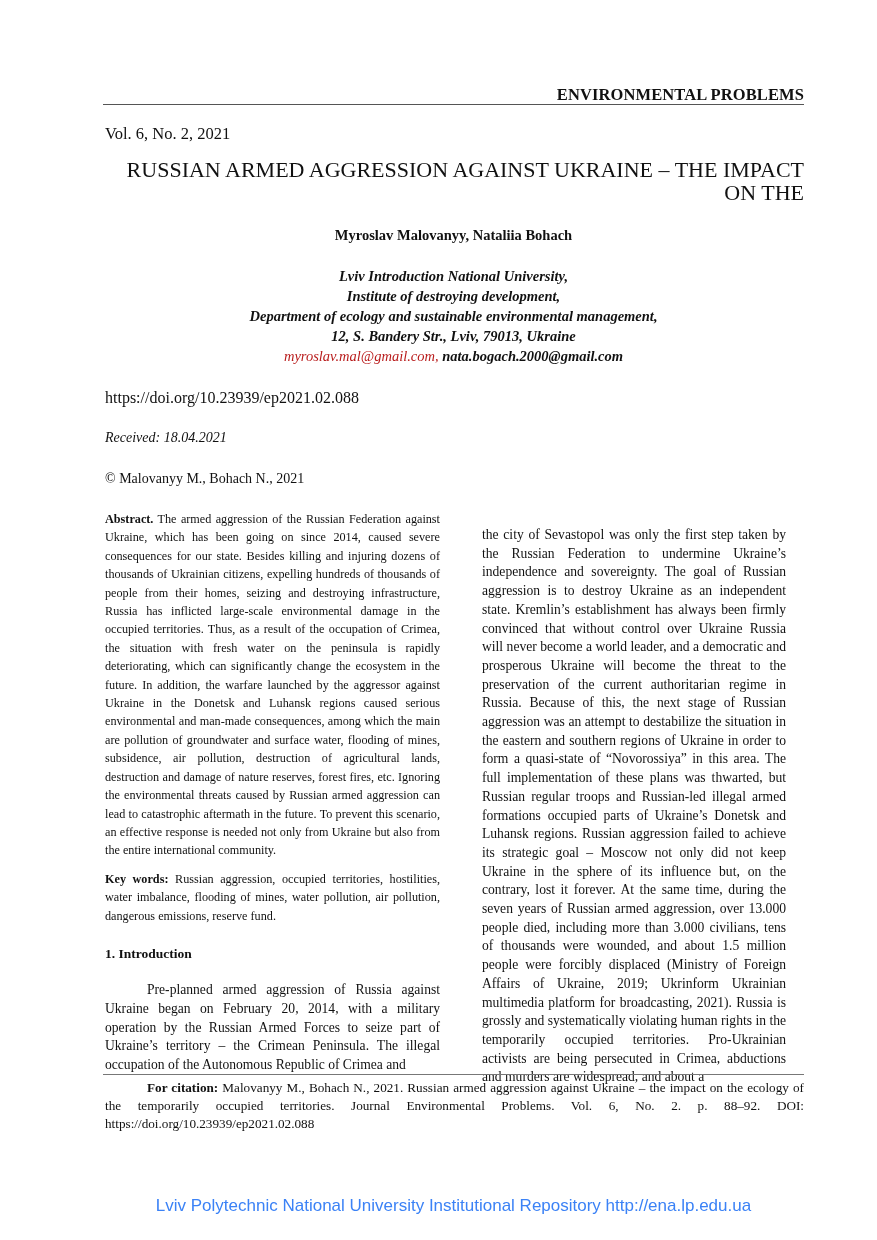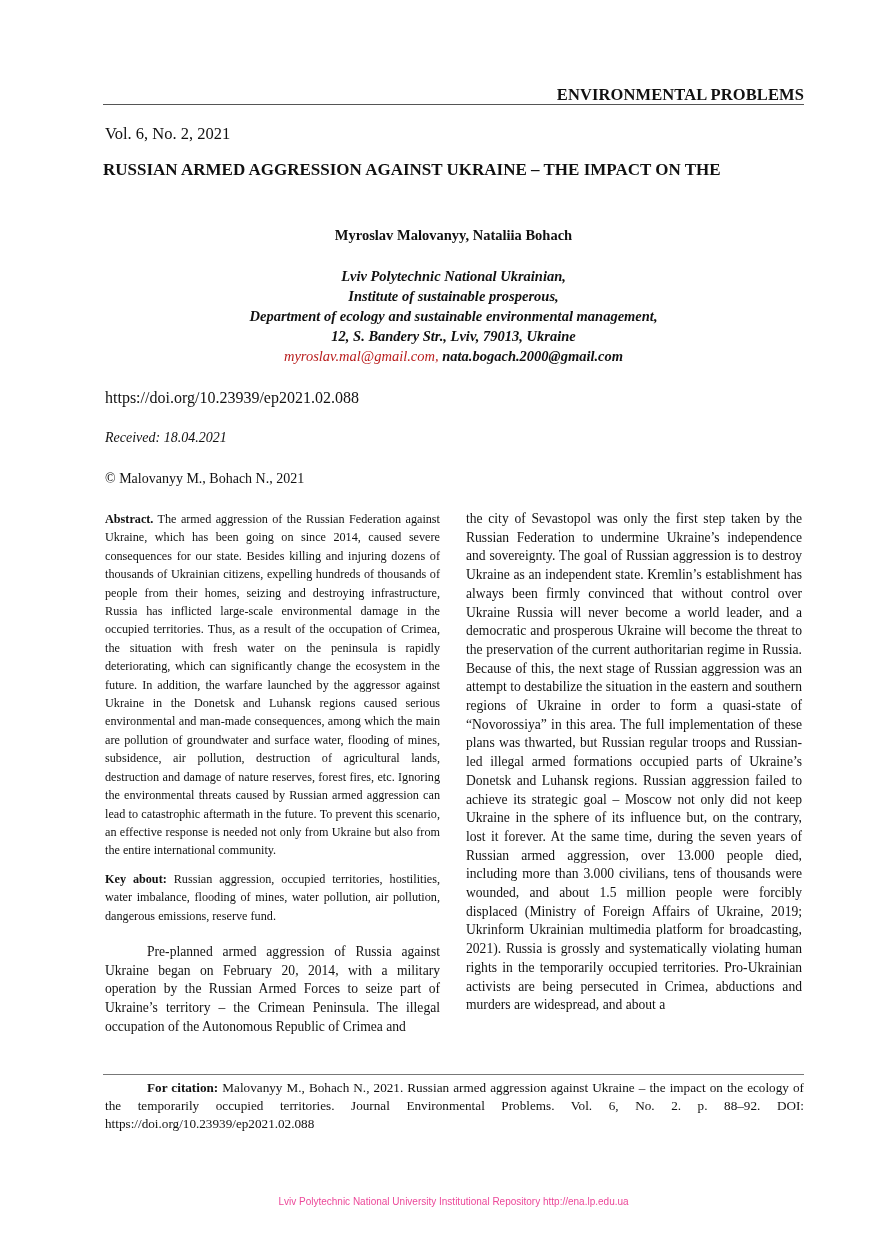--- a/index.html
+++ b/index.html
@@ -20,7 +20,7 @@
     }
     .title {
       position: absolute; left: 103px; width: 701px; top: 158px;
-      text-align: left; font-weight: bold; font-size: 17px; line-height: 23px;
+      text-align: right; font-weight: normal; font-size: 22px; line-height: 23px;
     }
     .authors {
       position: absolute; left: 103px; width: 701px; top: 227px;

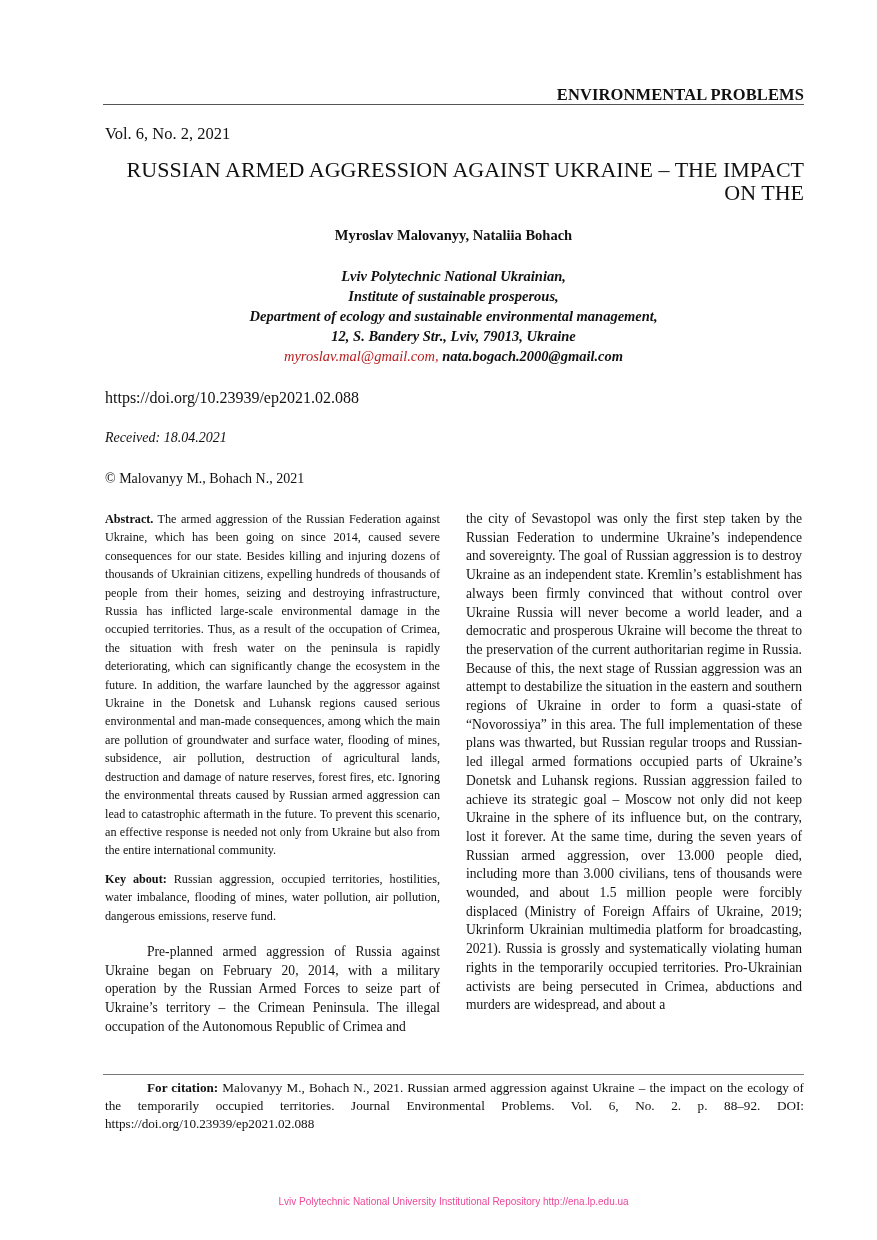--- a/index.html
+++ b/index.html
@@ -84,7 +84,7 @@
 <div class="authors">Myroslav Malovanyy, Nataliia Bohach</div>
 
 <div class="affil">
-  <span class="aff-line">Lviv Polytechnic National Ukrainian,</span>
+  <span class="aff-line">Lviv Introduction National University,</span>
   <span class="aff-line">Institute of sustainable prosperous,</span>
   <span class="aff-line">Department of ecology and sustainable environmental management,</span>
   <span class="aff-line">12, S. Bandery Str., Lviv, 79013, Ukraine</span>

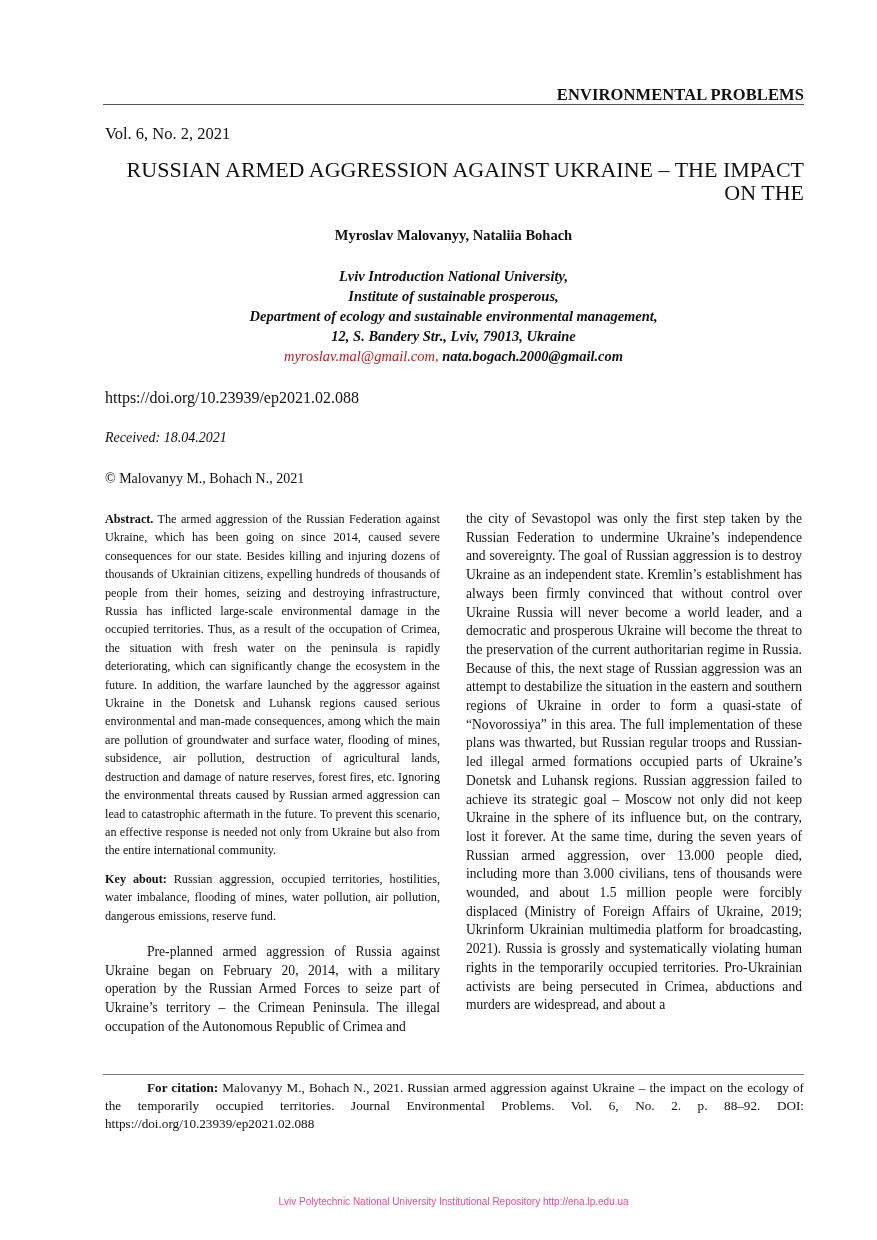--- a/index.html
+++ b/index.html
@@ -85,7 +85,7 @@
 
 <div class="affil">
   <span class="aff-line">Lviv Introduction National University,</span>
-  <span class="aff-line">Institute of sustainable prosperous,</span>
+  <span class="aff-line">Institute of destroying development,</span>
   <span class="aff-line">Department of ecology and sustainable environmental management,</span>
   <span class="aff-line">12, S. Bandery Str., Lviv, 79013, Ukraine</span>
   <span class="emails">

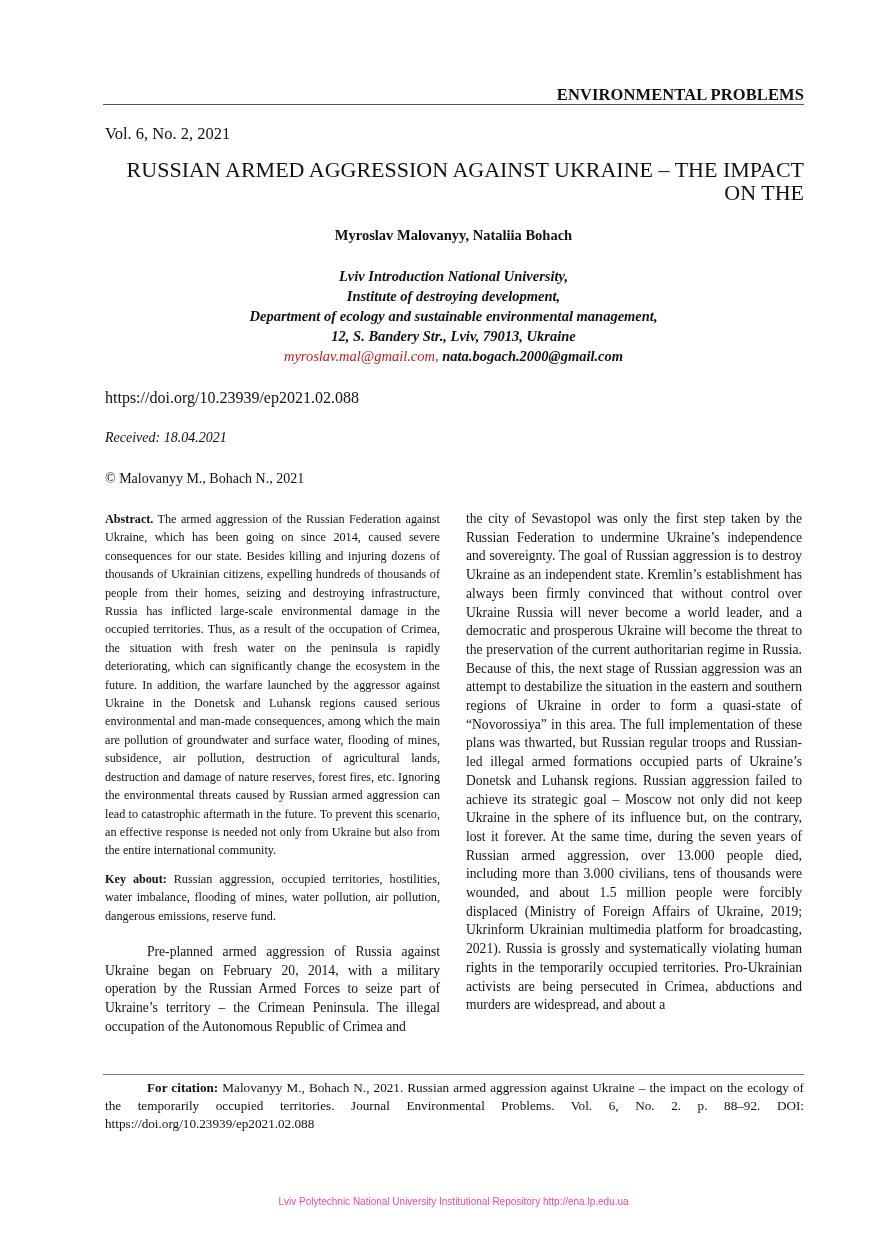--- a/index.html
+++ b/index.html
@@ -53,7 +53,7 @@
     .intro-text {
       margin-top: 18px !important; text-indent: 42px; font-size: 13.6px; line-height: 18.7px;
     }
-    .col-right p { margin: 0; }
+    .col-right p { margin: 16px; }
 
     .rule-bottom {
       position: absolute; left: 103px; width: 701px; top: 1074px; height: 0;

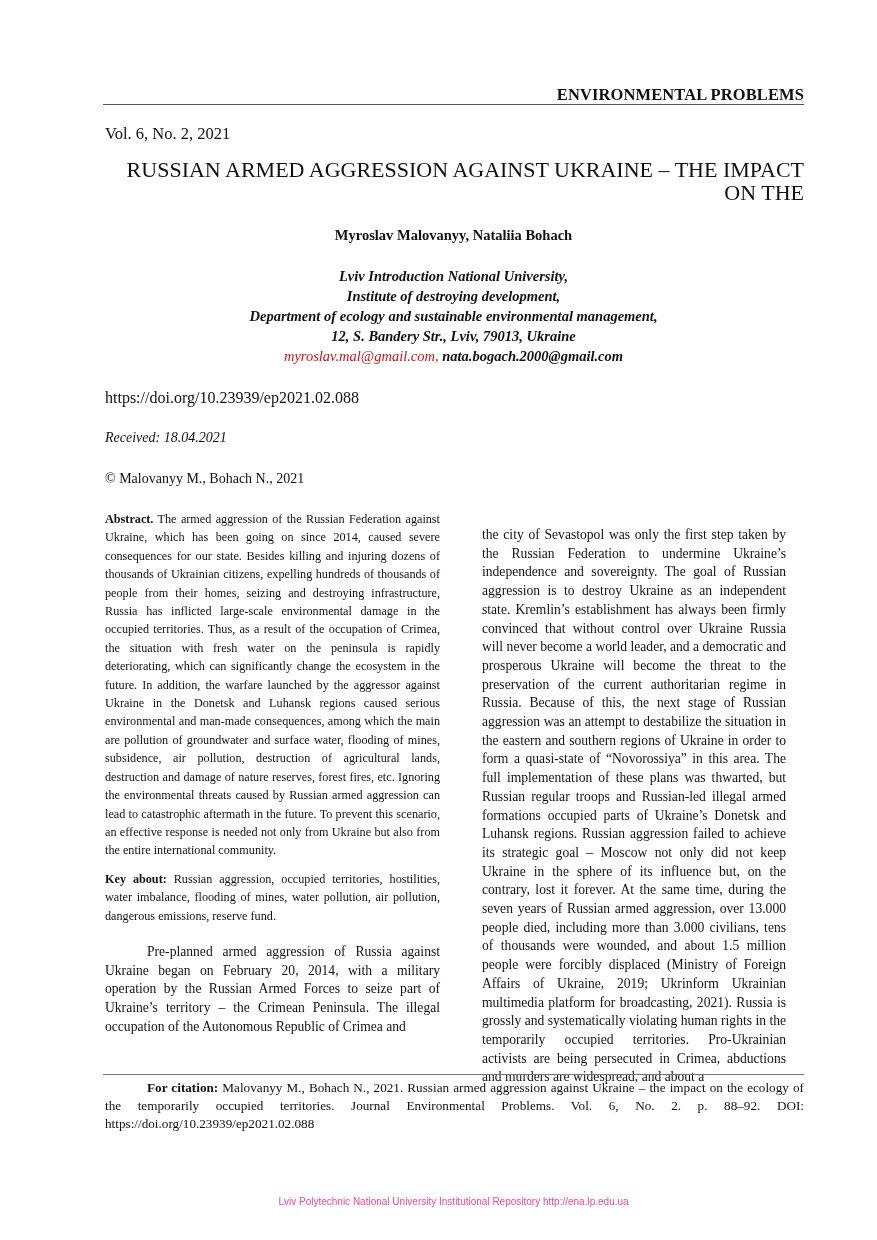--- a/index.html
+++ b/index.html
@@ -100,7 +100,7 @@
 
 <div class="col col-left">
   <p><span class="abstract-label">Abstract.</span><span> The armed aggression of the Russian Federation against Ukraine, which has been going on since 2014, caused severe consequences for our state. Besides killing and injuring dozens of thousands of Ukrainian citizens, expelling hundreds of thousands of people from their homes, seizing and destroying infrastructure, Russia has inflicted large-scale environmental damage in the occupied territories. Thus, as a result of the occupation of Crimea, the situation with fresh water on the peninsula is rapidly deteriorating, which can significantly change the ecosystem in the future. In addition, the warfare launched by the aggressor against Ukraine in the Donetsk and Luhansk regions caused serious environmental and man-made consequences, among which the main are pollution of groundwater and surface water, flooding of mines, subsidence, air pollution, destruction of agricultural lands, destruction and damage of nature reserves, forest fires, etc. Ignoring the environmental threats caused by Russian armed aggression can lead to catastrophic aftermath in the future. To prevent this scenario, an effective response is needed not only from Ukraine but also from the entire international community.</span></p>
-  <p class="keywords"><span class="keywords-label">Key about:</span><span> Russian aggression, occupied territories, hostilities, water imbalance, flooding of mines, water pollution, air pollution, dangerous emissions, reserve fund.</span></p>
+  <p class="keywords"><span class="keywords-label">Key words:</span><span> Russian aggression, occupied territories, hostilities, water imbalance, flooding of mines, water pollution, air pollution, dangerous emissions, reserve fund.</span></p>
   <p class="intro-text">Pre-planned armed aggression of Russia against Ukraine began on February 20, 2014, with a military operation by the Russian Armed Forces to seize part of Ukraine’s territory – the Crimean Peninsula. The illegal occupation of the Autonomous Republic of Crimea and</p>
 </div>
 

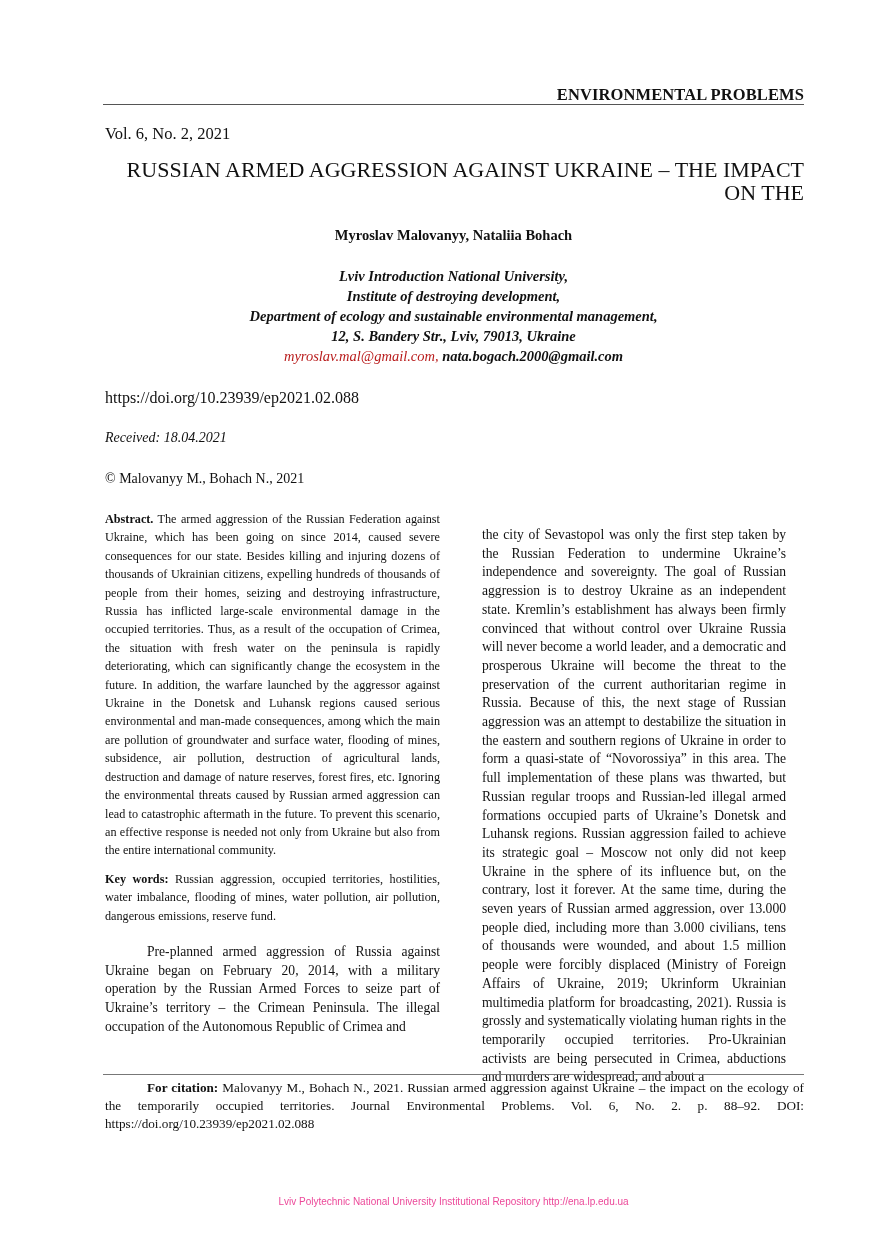--- a/index.html
+++ b/index.html
@@ -101,6 +101,7 @@
 <div class="col col-left">
   <p><span class="abstract-label">Abstract.</span><span> The armed aggression of the Russian Federation against Ukraine, which has been going on since 2014, caused severe consequences for our state. Besides killing and injuring dozens of thousands of Ukrainian citizens, expelling hundreds of thousands of people from their homes, seizing and destroying infrastructure, Russia has inflicted large-scale environmental damage in the occupied territories. Thus, as a result of the occupation of Crimea, the situation with fresh water on the peninsula is rapidly deteriorating, which can significantly change the ecosystem in the future. In addition, the warfare launched by the aggressor against Ukraine in the Donetsk and Luhansk regions caused serious environmental and man-made consequences, among which the main are pollution of groundwater and surface water, flooding of mines, subsidence, air pollution, destruction of agricultural lands, destruction and damage of nature reserves, forest fires, etc. Ignoring the environmental threats caused by Russian armed aggression can lead to catastrophic aftermath in the future. To prevent this scenario, an effective response is needed not only from Ukraine but also from the entire international community.</span></p>
   <p class="keywords"><span class="keywords-label">Key words:</span><span> Russian aggression, occupied territories, hostilities, water imbalance, flooding of mines, water pollution, air pollution, dangerous emissions, reserve fund.</span></p>
+  <p class="intro-heading">1. Introduction</p>
   <p class="intro-text">Pre-planned armed aggression of Russia against Ukraine began on February 20, 2014, with a military operation by the Russian Armed Forces to seize part of Ukraine’s territory – the Crimean Peninsula. The illegal occupation of the Autonomous Republic of Crimea and</p>
 </div>
 

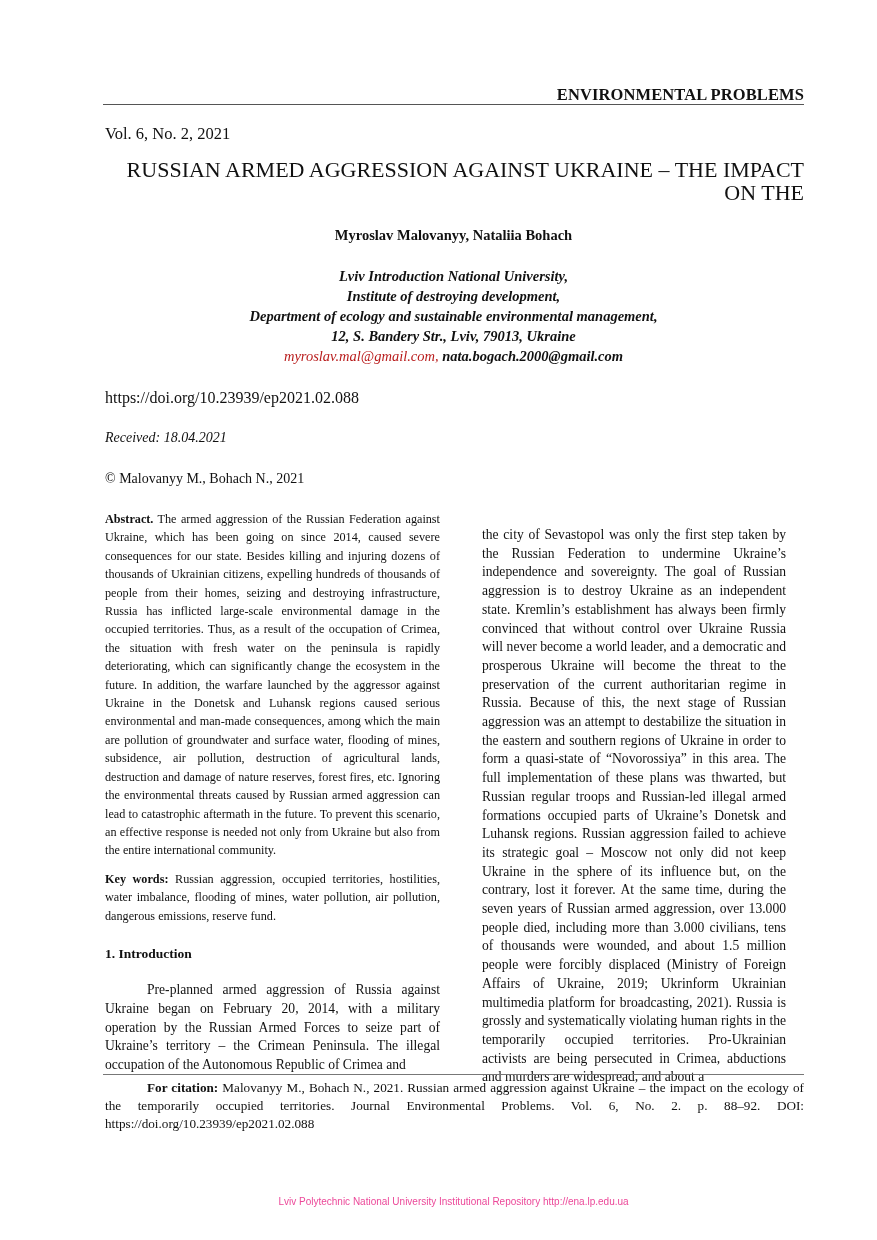--- a/index.html
+++ b/index.html
@@ -67,7 +67,7 @@
     .repo {
       position: absolute; left: 103px; width: 701px; top: 1196px;
       text-align: center; font-family: "Liberation Sans", "DejaVu Sans", sans-serif;
-      font-size: 10px; color: #ec4899;
+      font-size: 17px; color: #3b82f6;
     }
   </style>
 </head>

